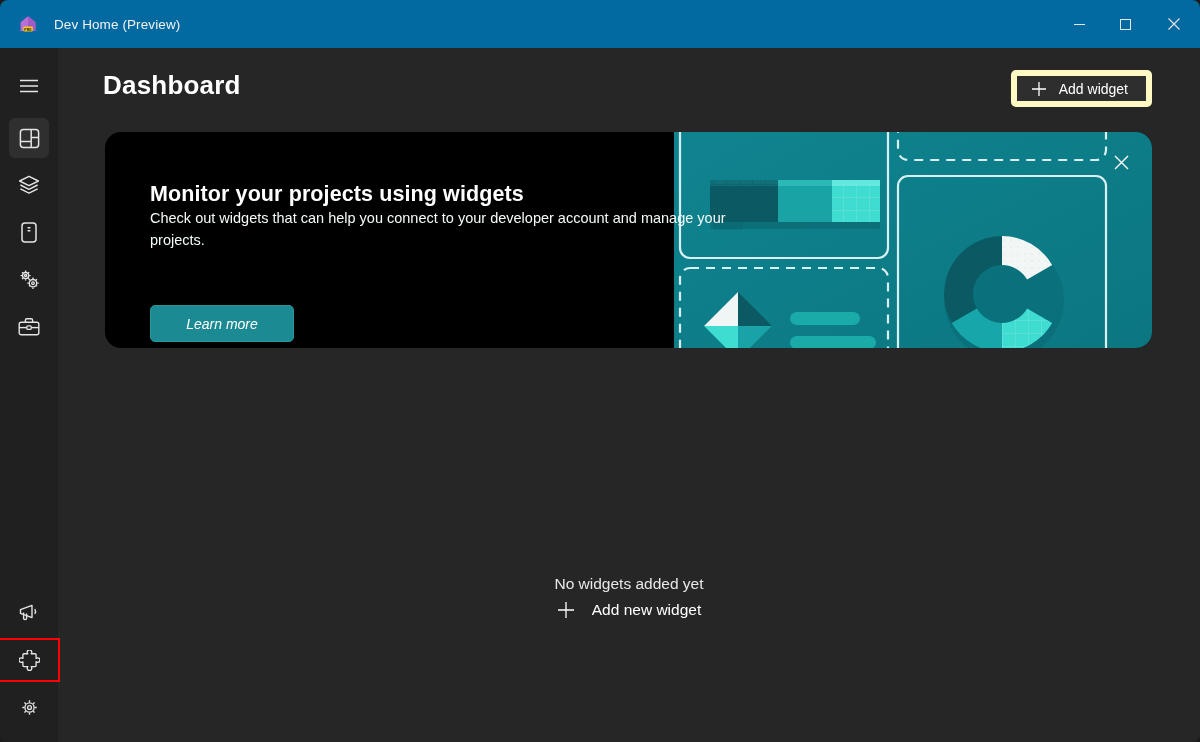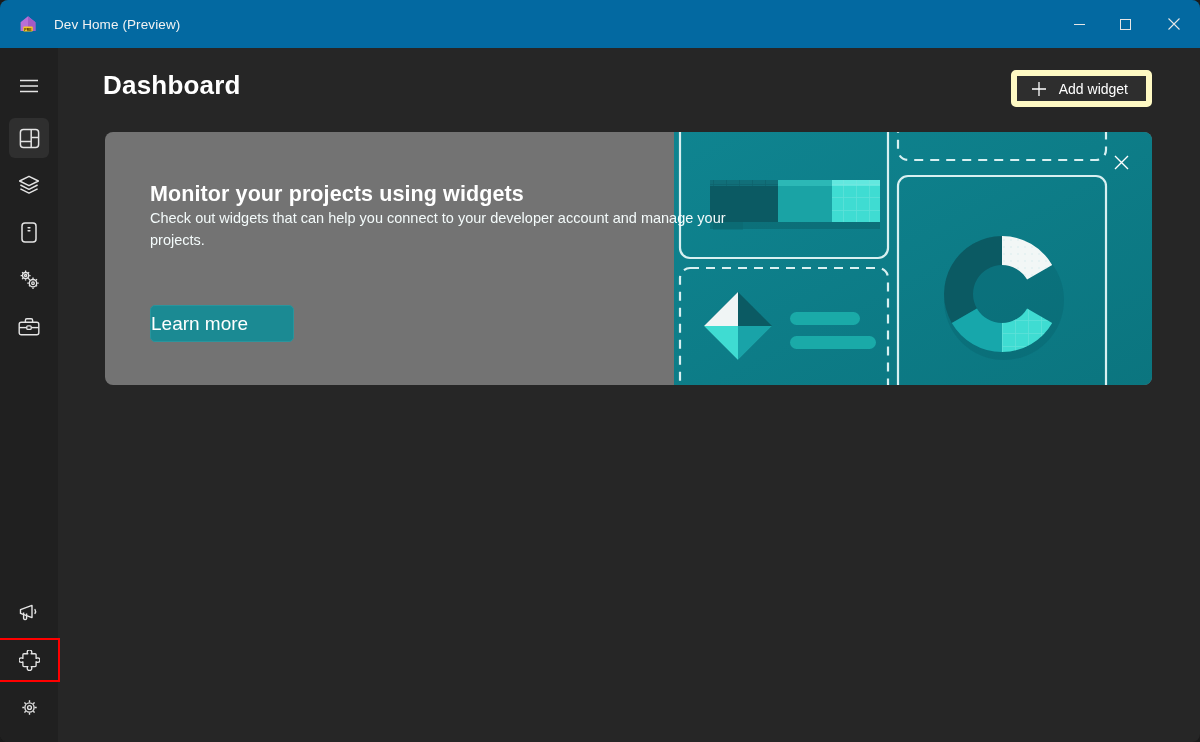--- a/index.html
+++ b/index.html
@@ -116,9 +116,9 @@
   .banner {
     position: absolute;
     left: 105px; top: 132px;
-    width: 1047px; height: 253px;
-    background: #737373;
-    border-radius: 8px;
+    width: 1047px; height: 216px;
+    background: #000000;
+    border-radius: 16px;
     overflow: hidden;
   }
   .banner-text { position: absolute; left: 45px; top: 50px; width: 590px; }

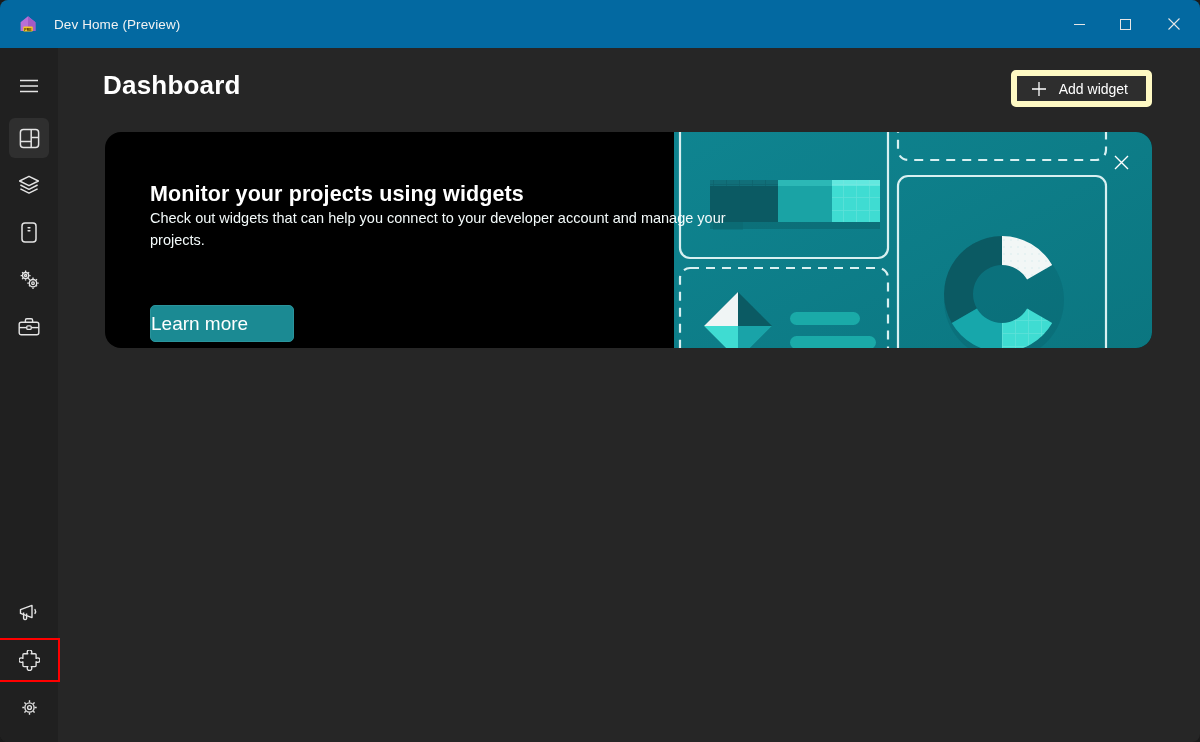--- a/index.html
+++ b/index.html
@@ -140,9 +140,10 @@
     background: #1b8a93;
     border: 1px solid #2b949c;
     border-radius: 5px;
-    display: flex; align-items: center; 
-    color: #ffffff;
-    font-size: 19px;
+    display: flex; align-items: center; justify-content: center;
+    color: #ffffff;
+    font-size: 14px;
+    font-style: italic;
   }
   .banner-close {
     position: absolute; right: 16px; top: 15px;

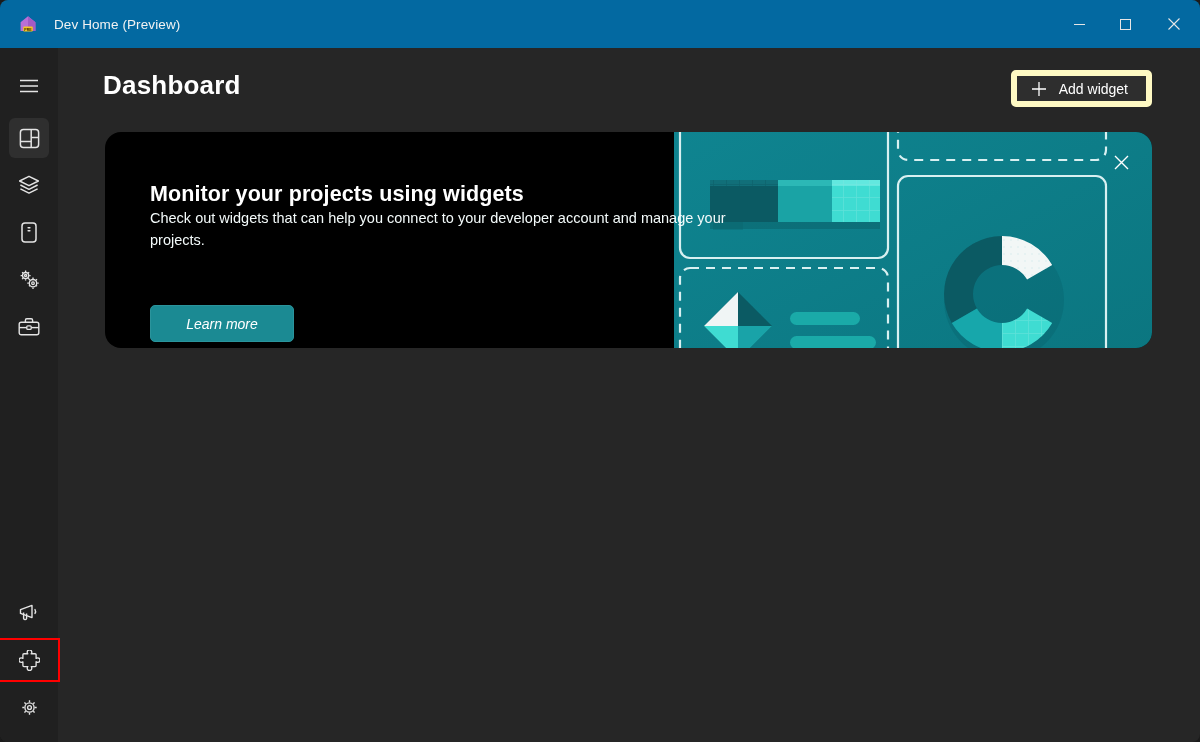--- a/index.html
+++ b/index.html
@@ -385,6 +385,17 @@
     </div>
   </div>
 
+  <div class="empty-state">
+    <div class="empty-title">No widgets added yet</div>
+    <div class="empty-add">
+      <span class="plus">
+        <svg width="18" height="18" viewBox="0 0 18 18">
+          <path d="M9 1 V17 M1 9 H17" stroke="#ffffff" stroke-width="1.3"></path>
+        </svg>
+      </span>
+      <span>Add new widget</span>
+    </div>
+  </div>
 
 </div>
 

